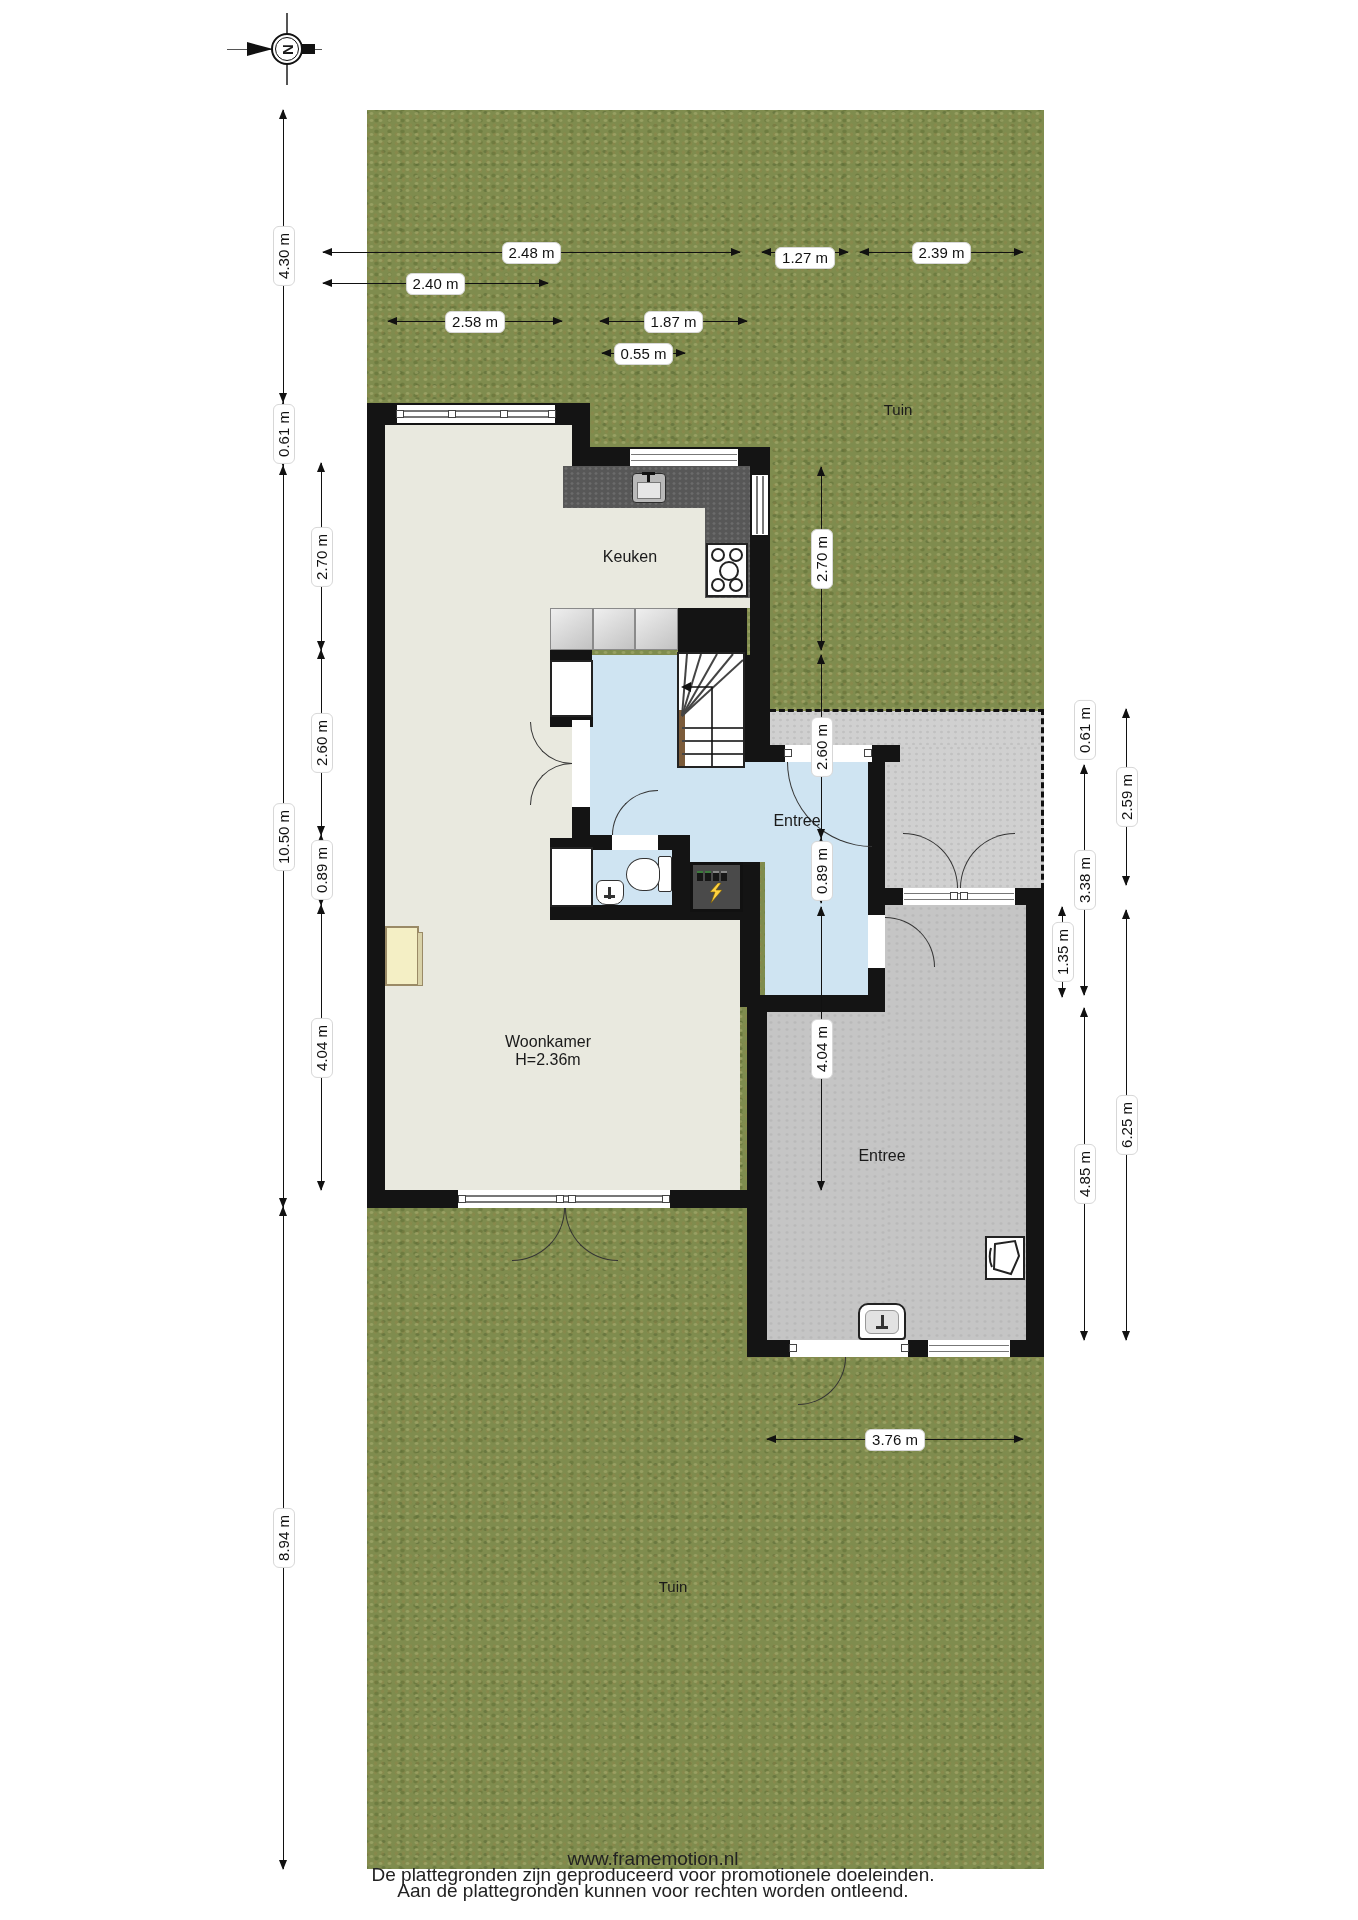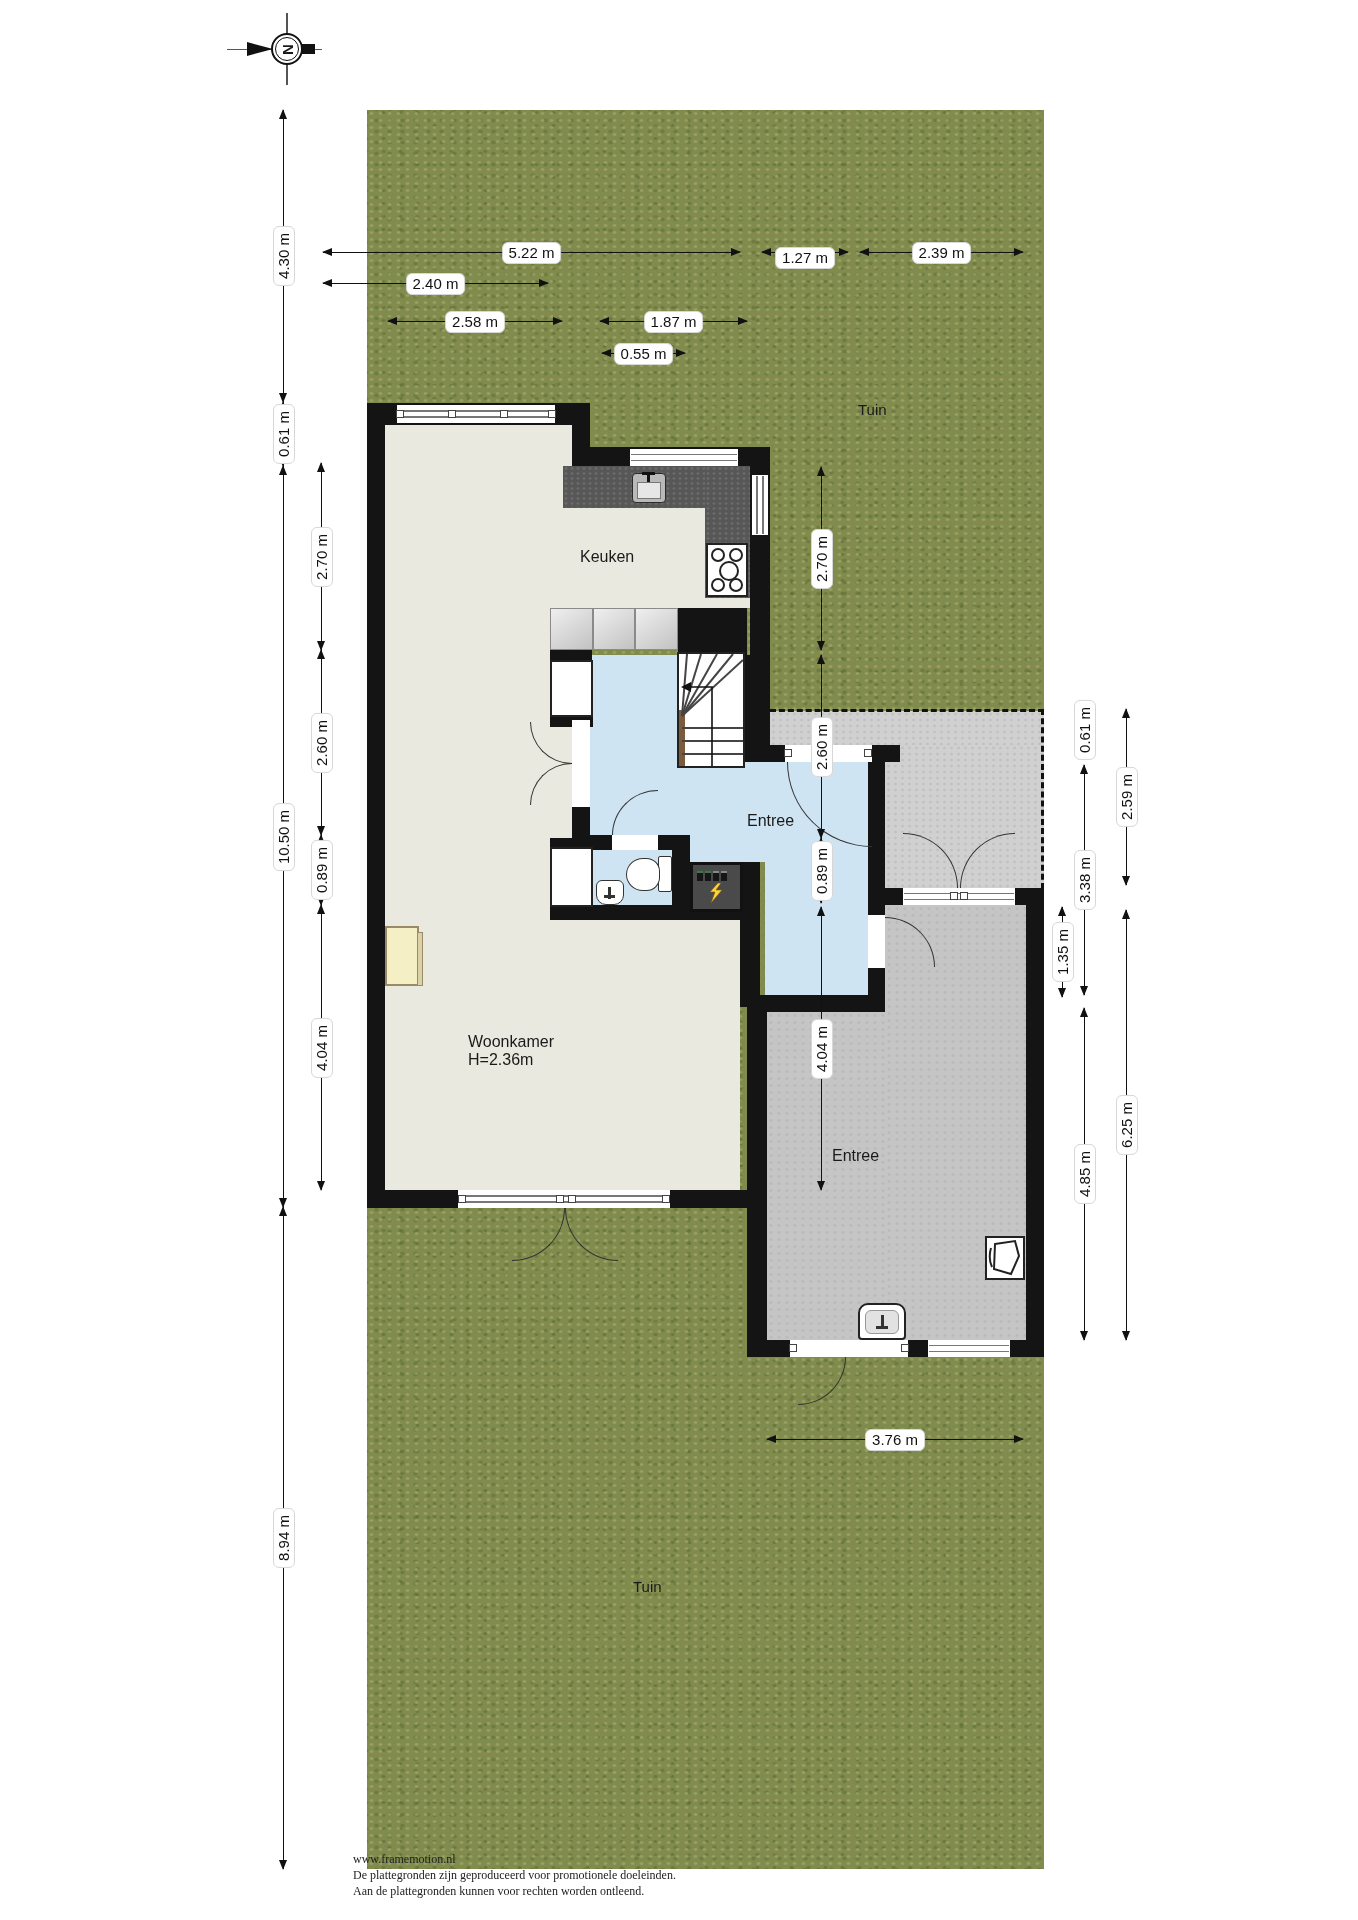--- a/index.html
+++ b/index.html
@@ -267,7 +267,7 @@
         <div class="ln"></div>
         <div class="ah a1"></div>
         <div class="ah a2"></div>
-        <span class="lbl">5.22 m</span>
+        <span class="lbl">2.48 m</span>
       </div>
       <div class="dim h" style="left: 762px; top: 243px; width: 86px; height: 30px;">
         <div class="ln"></div>

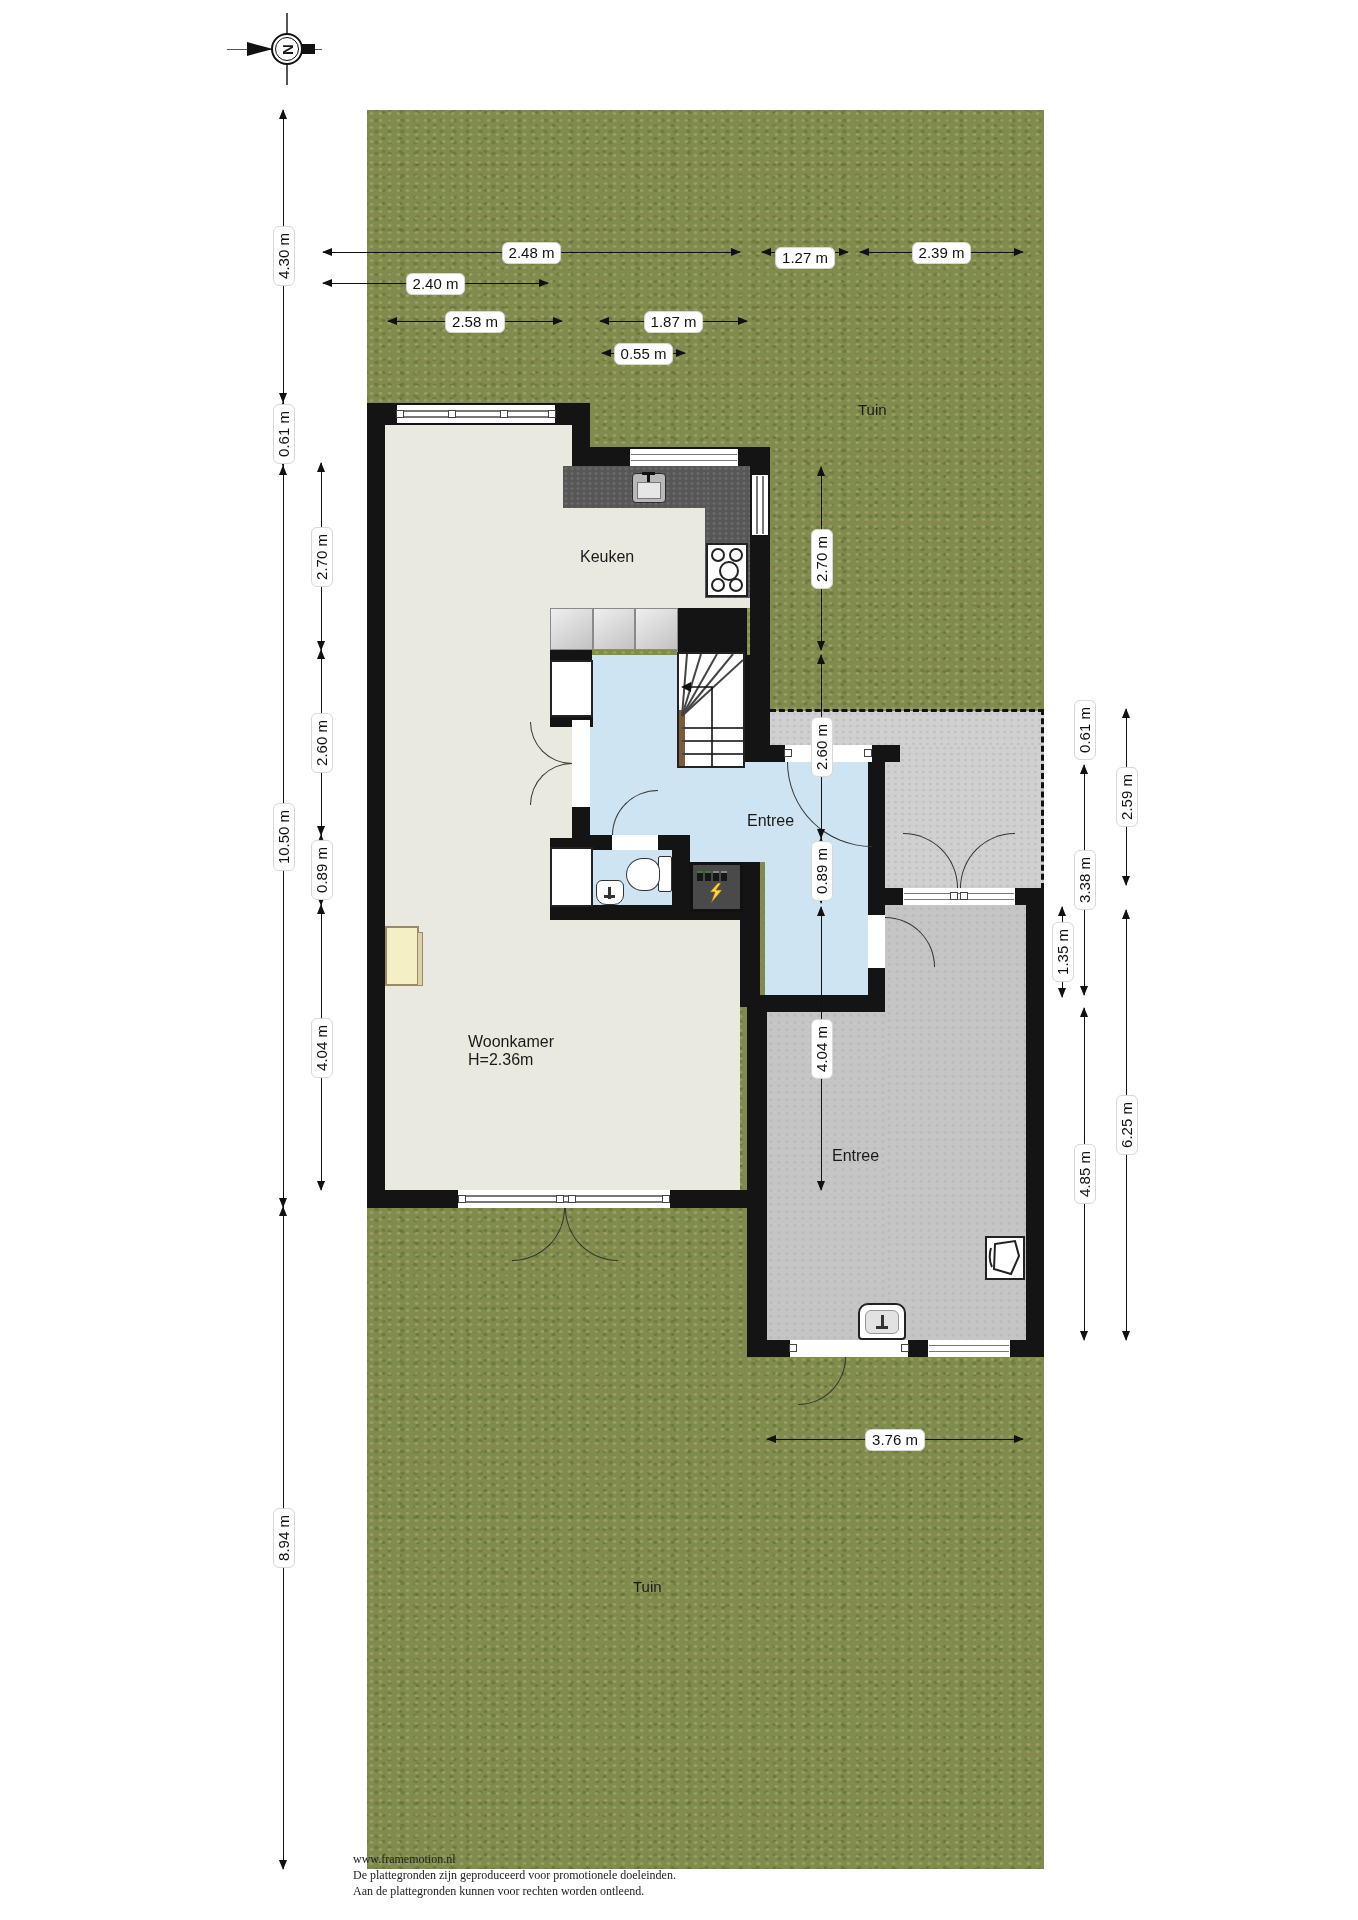--- a/index.html
+++ b/index.html
@@ -58,7 +58,7 @@
     font-size:15px;white-space:nowrap;color:#111;}
   .dim.v .lbl{transform:translate(-50%,-50%) rotate(-90deg);}
   
-  .roomlbl{position:absolute;font-size:16px;text-align:left;color:#1a1a1a;}
+  .roomlbl{position:absolute;font-size:16px;text-align:center;color:#1a1a1a;}
   .dash-h{border-top:3px dashed #111;}
   .dash-v{border-left:3px dashed #111;}
   #footer{position:absolute;left:353px;top:1851px;width:600px;text-align:left;

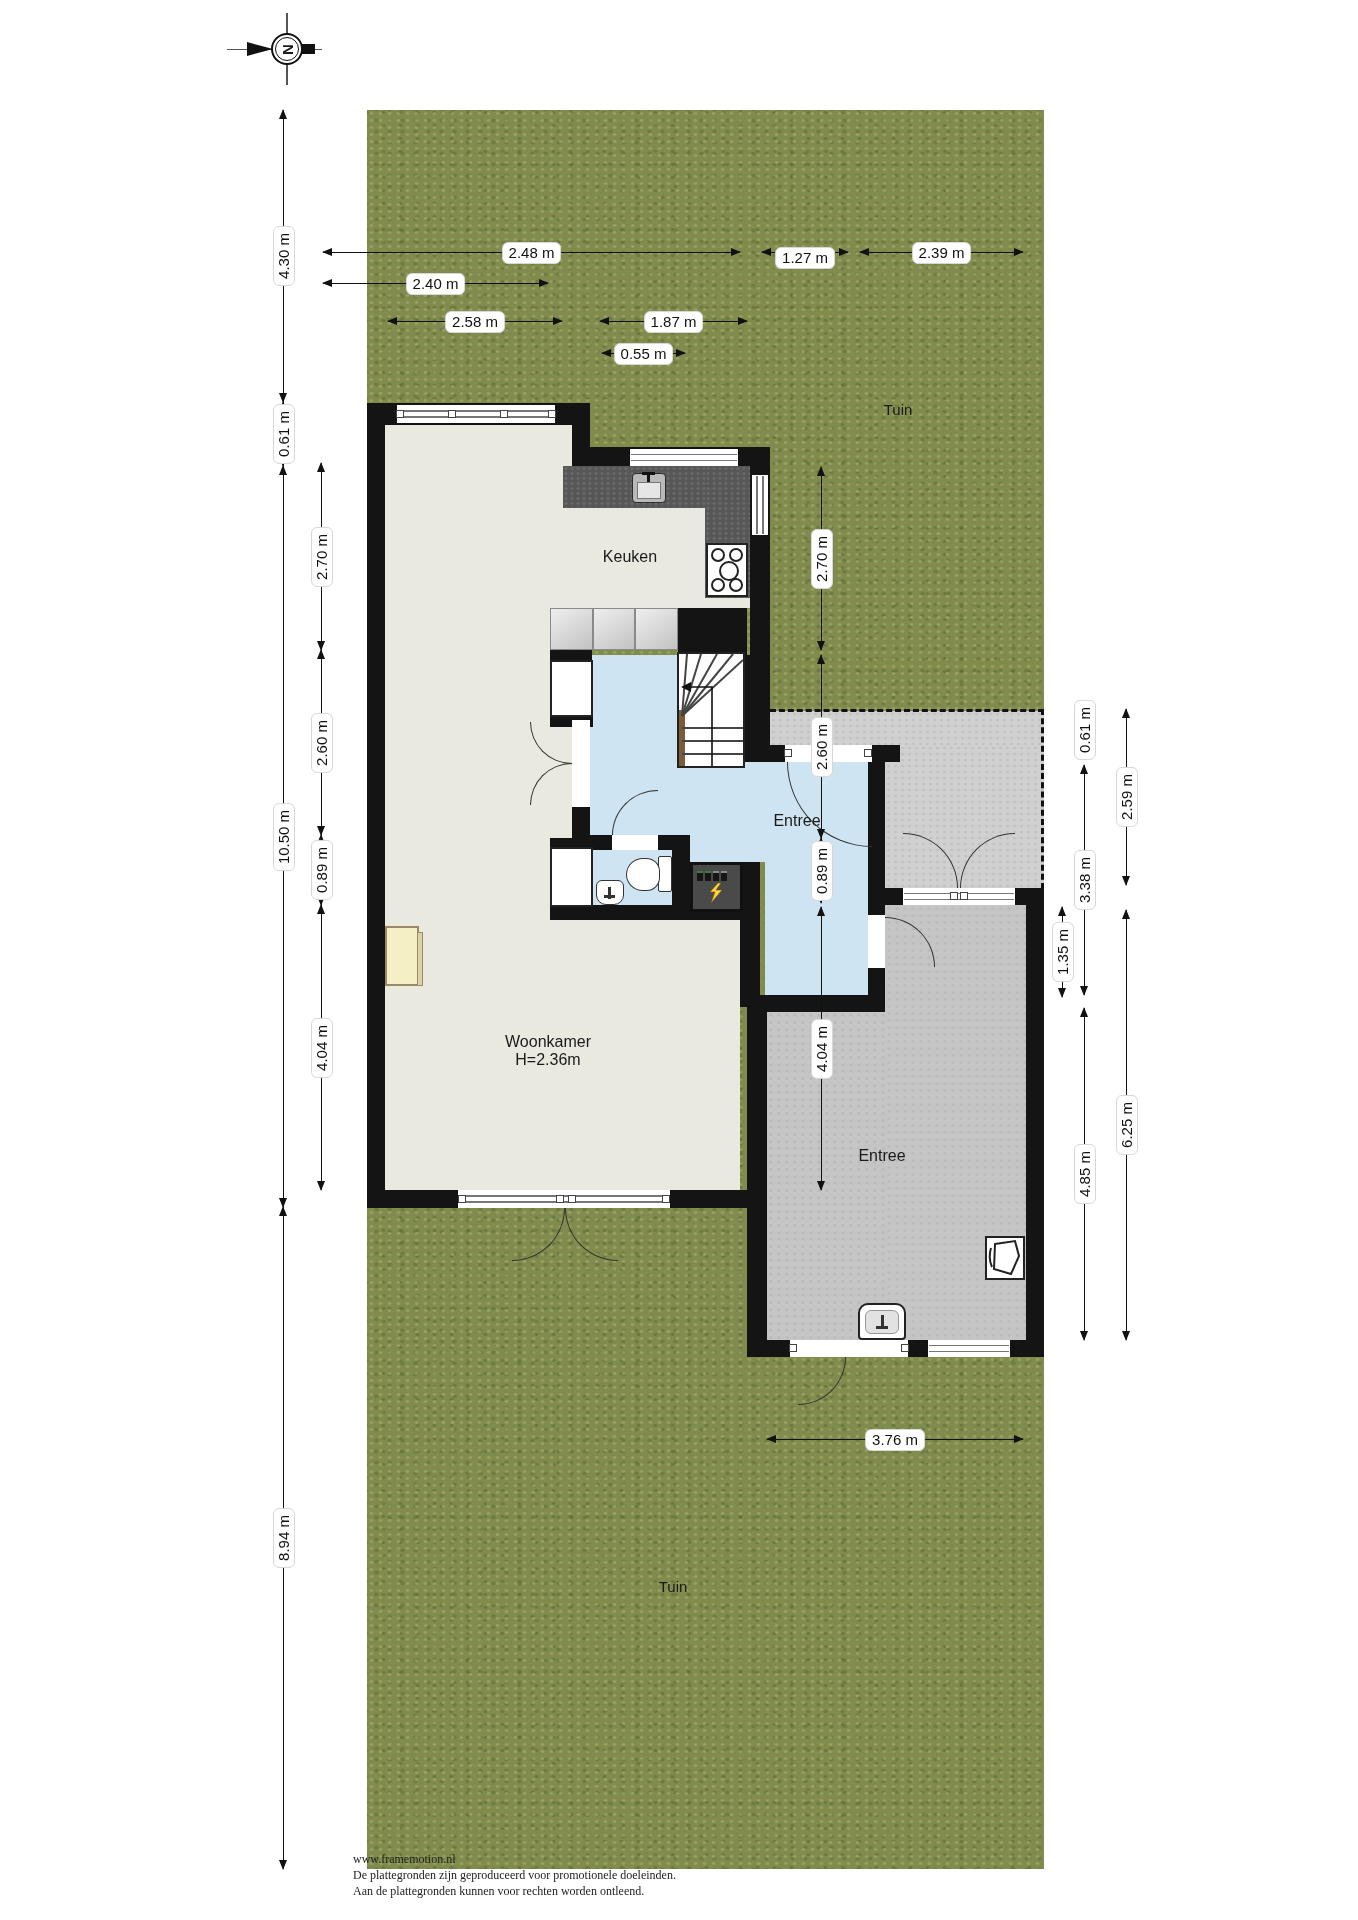--- a/index.html
+++ b/index.html
@@ -61,8 +61,8 @@
   .roomlbl{position:absolute;font-size:16px;text-align:center;color:#1a1a1a;}
   .dash-h{border-top:3px dashed #111;}
   .dash-v{border-left:3px dashed #111;}
-  #footer{position:absolute;left:353px;top:1851px;width:600px;text-align:left;
-    font-size:12px;line-height:16px;color:#222;font-family:Liberation Serif, serif;}
+  #footer{position:absolute;left:353px;top:1851px;width:600px;text-align:center;
+    font-size:19px;line-height:16px;color:#222;}
   svg{display:block;}
 </style>
 </head>

